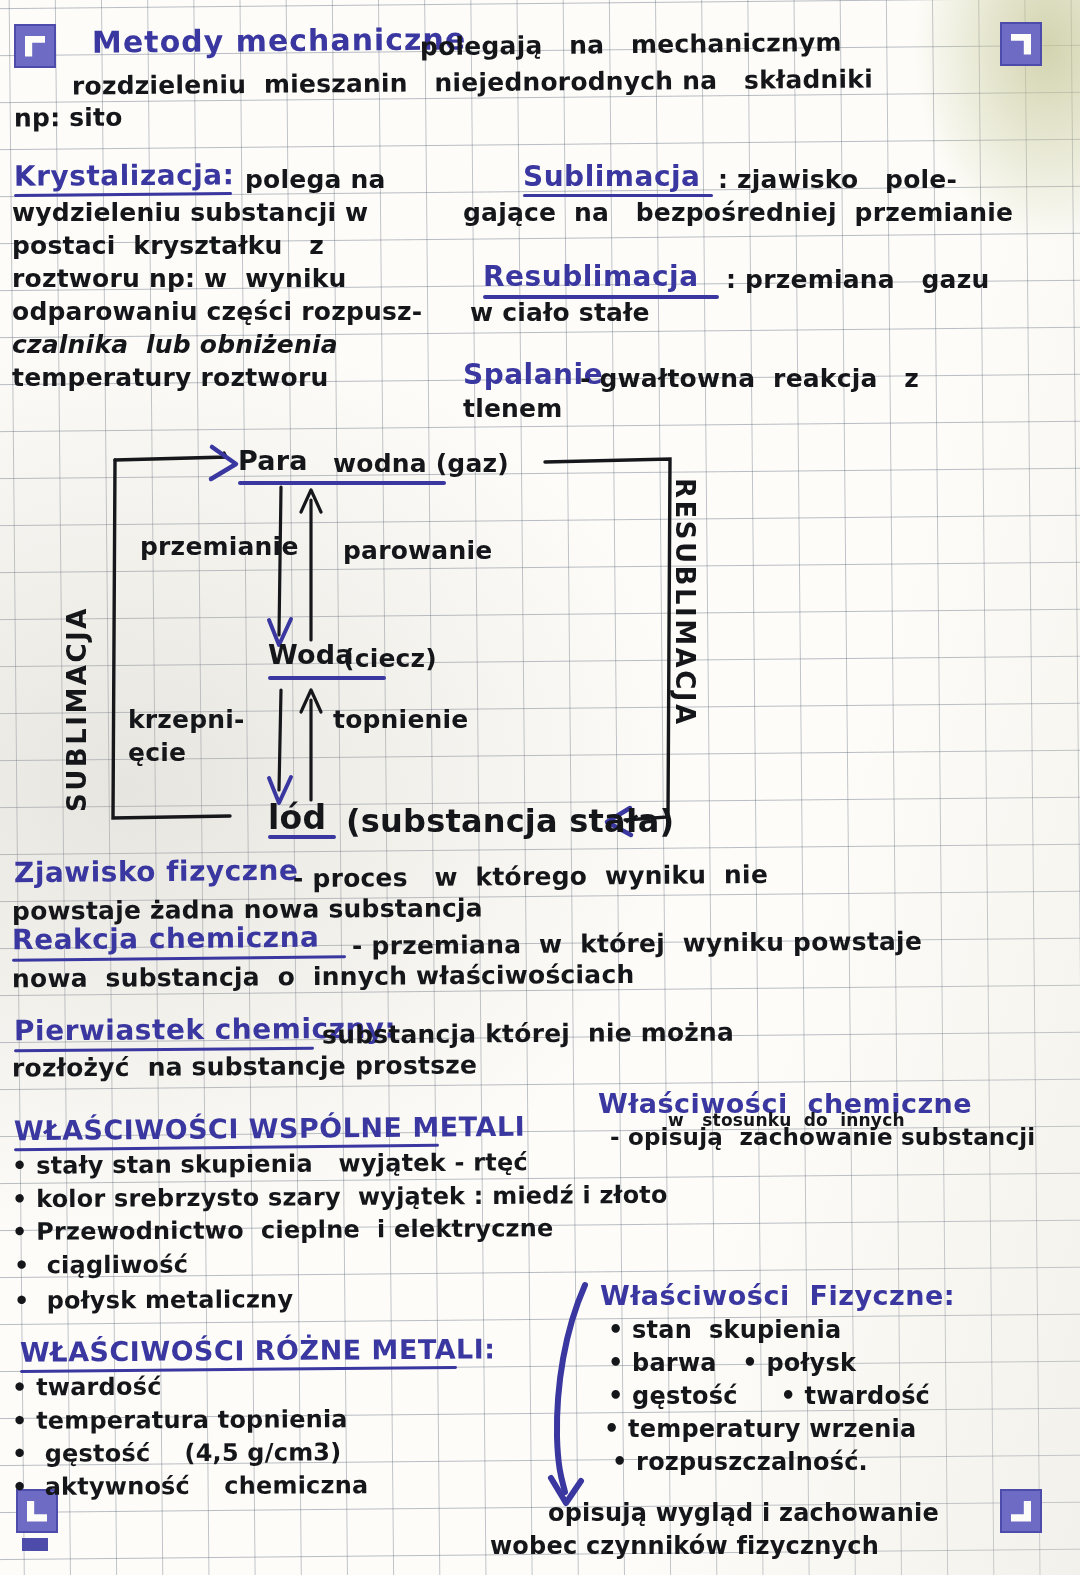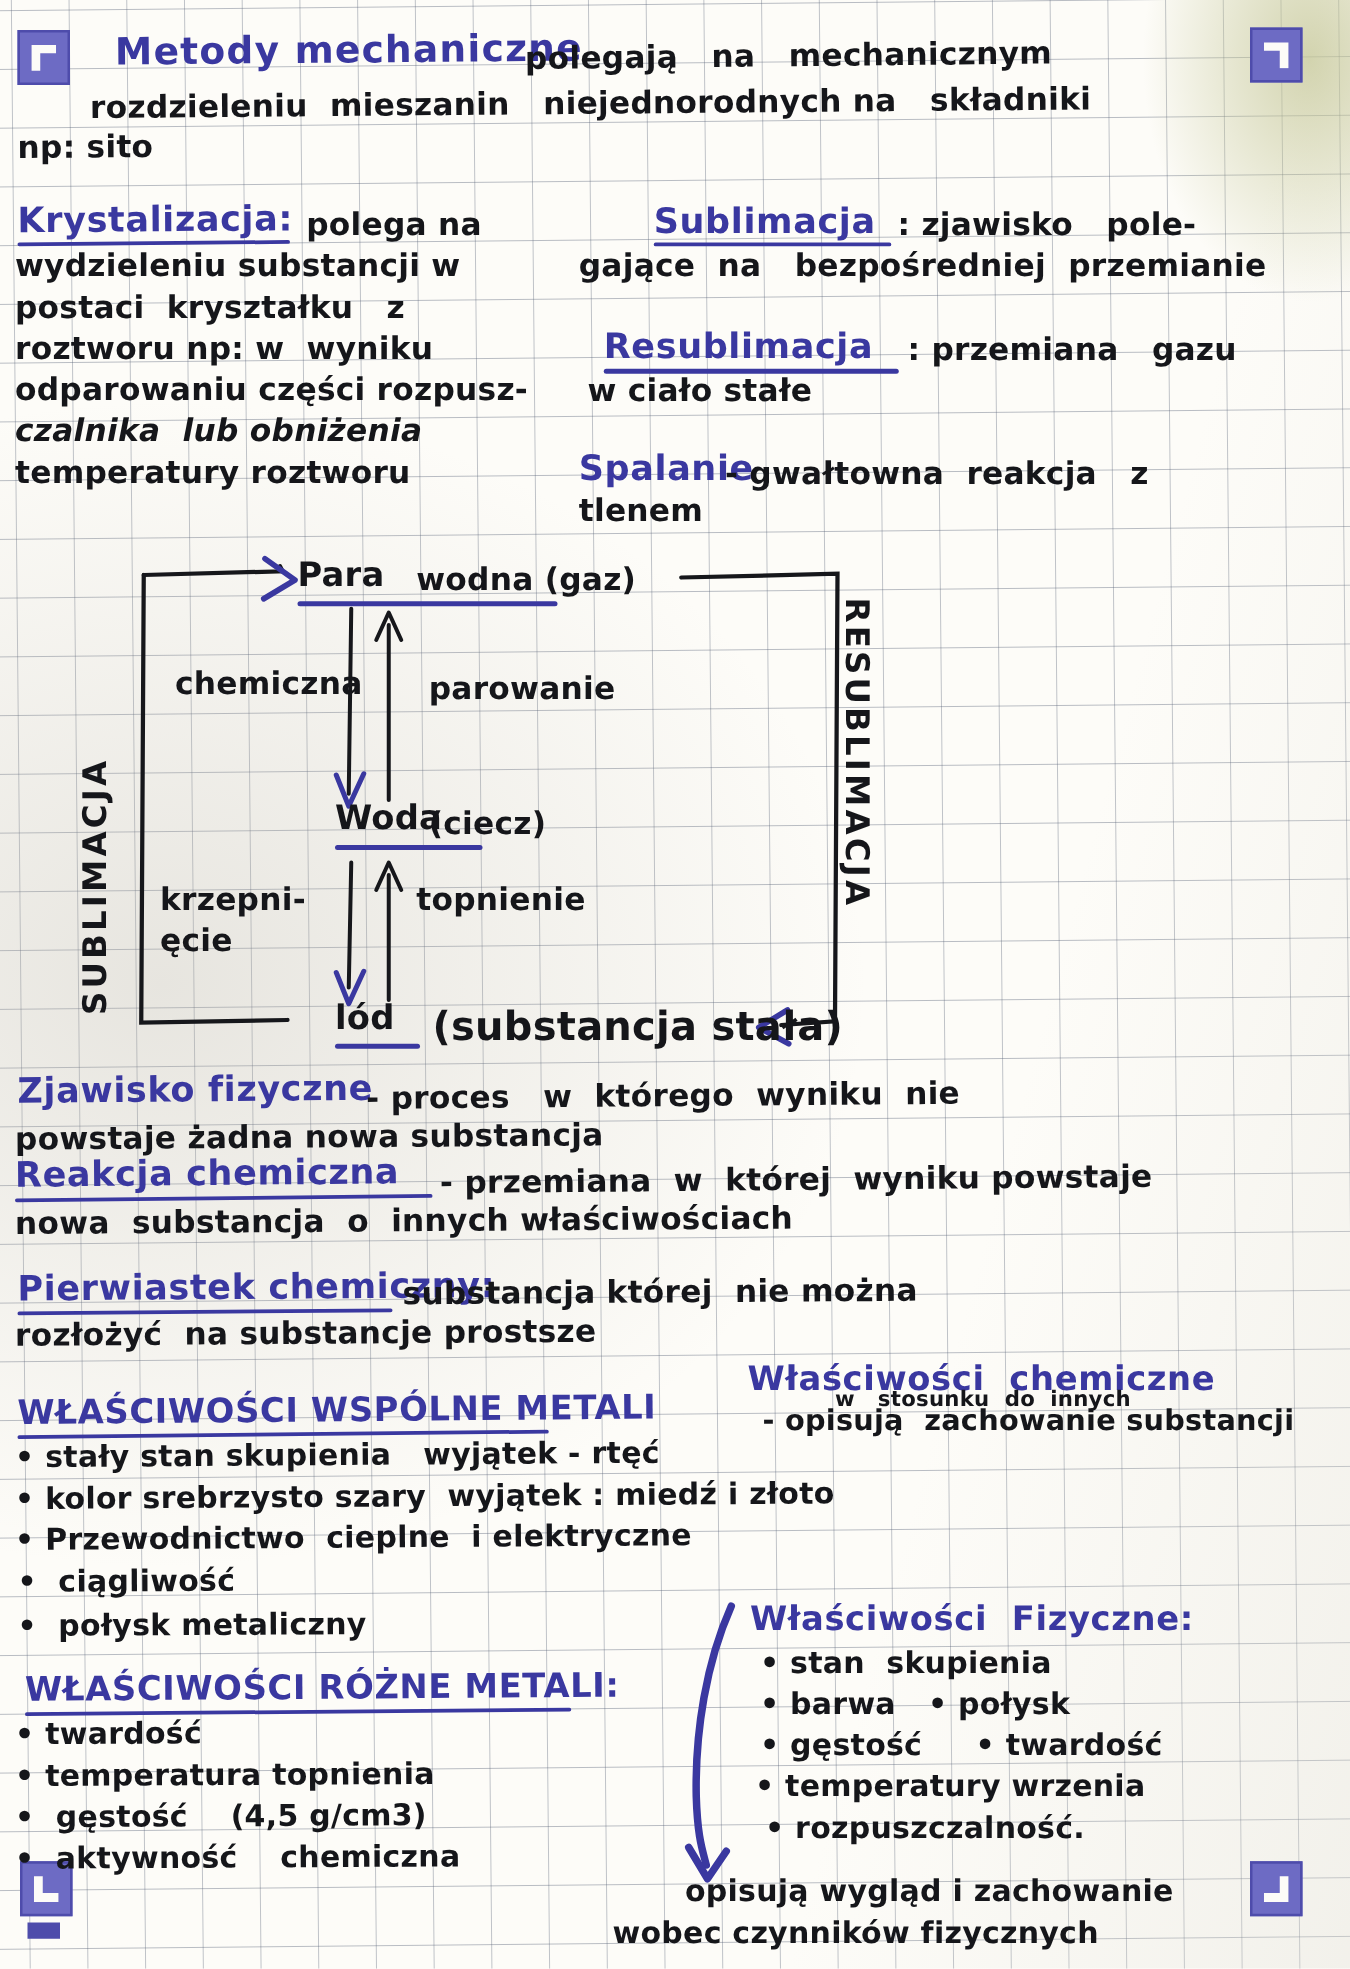--- a/index.html
+++ b/index.html
@@ -159,7 +159,7 @@
   <div class="blueline" style="left:268px;top:835px;width:68px;height:4px;"></div>
   <div class="hw blk" style="left:346px;top:805px;font-size:32px;">(substancja stała)</div>
 
-  <div class="hw blk" style="left:140px;top:534px;font-size:25px;">chemiczna</div>
+  <div class="hw blk" style="left:140px;top:534px;font-size:25px;">przemianie</div>
   <div class="hw blk" style="left:343px;top:538px;font-size:25px;">parowanie</div>
   <div class="hw blk" style="left:128px;top:707px;font-size:25px;">krzepni-</div>
   <div class="hw blk" style="left:128px;top:740px;font-size:25px;">ęcie</div>

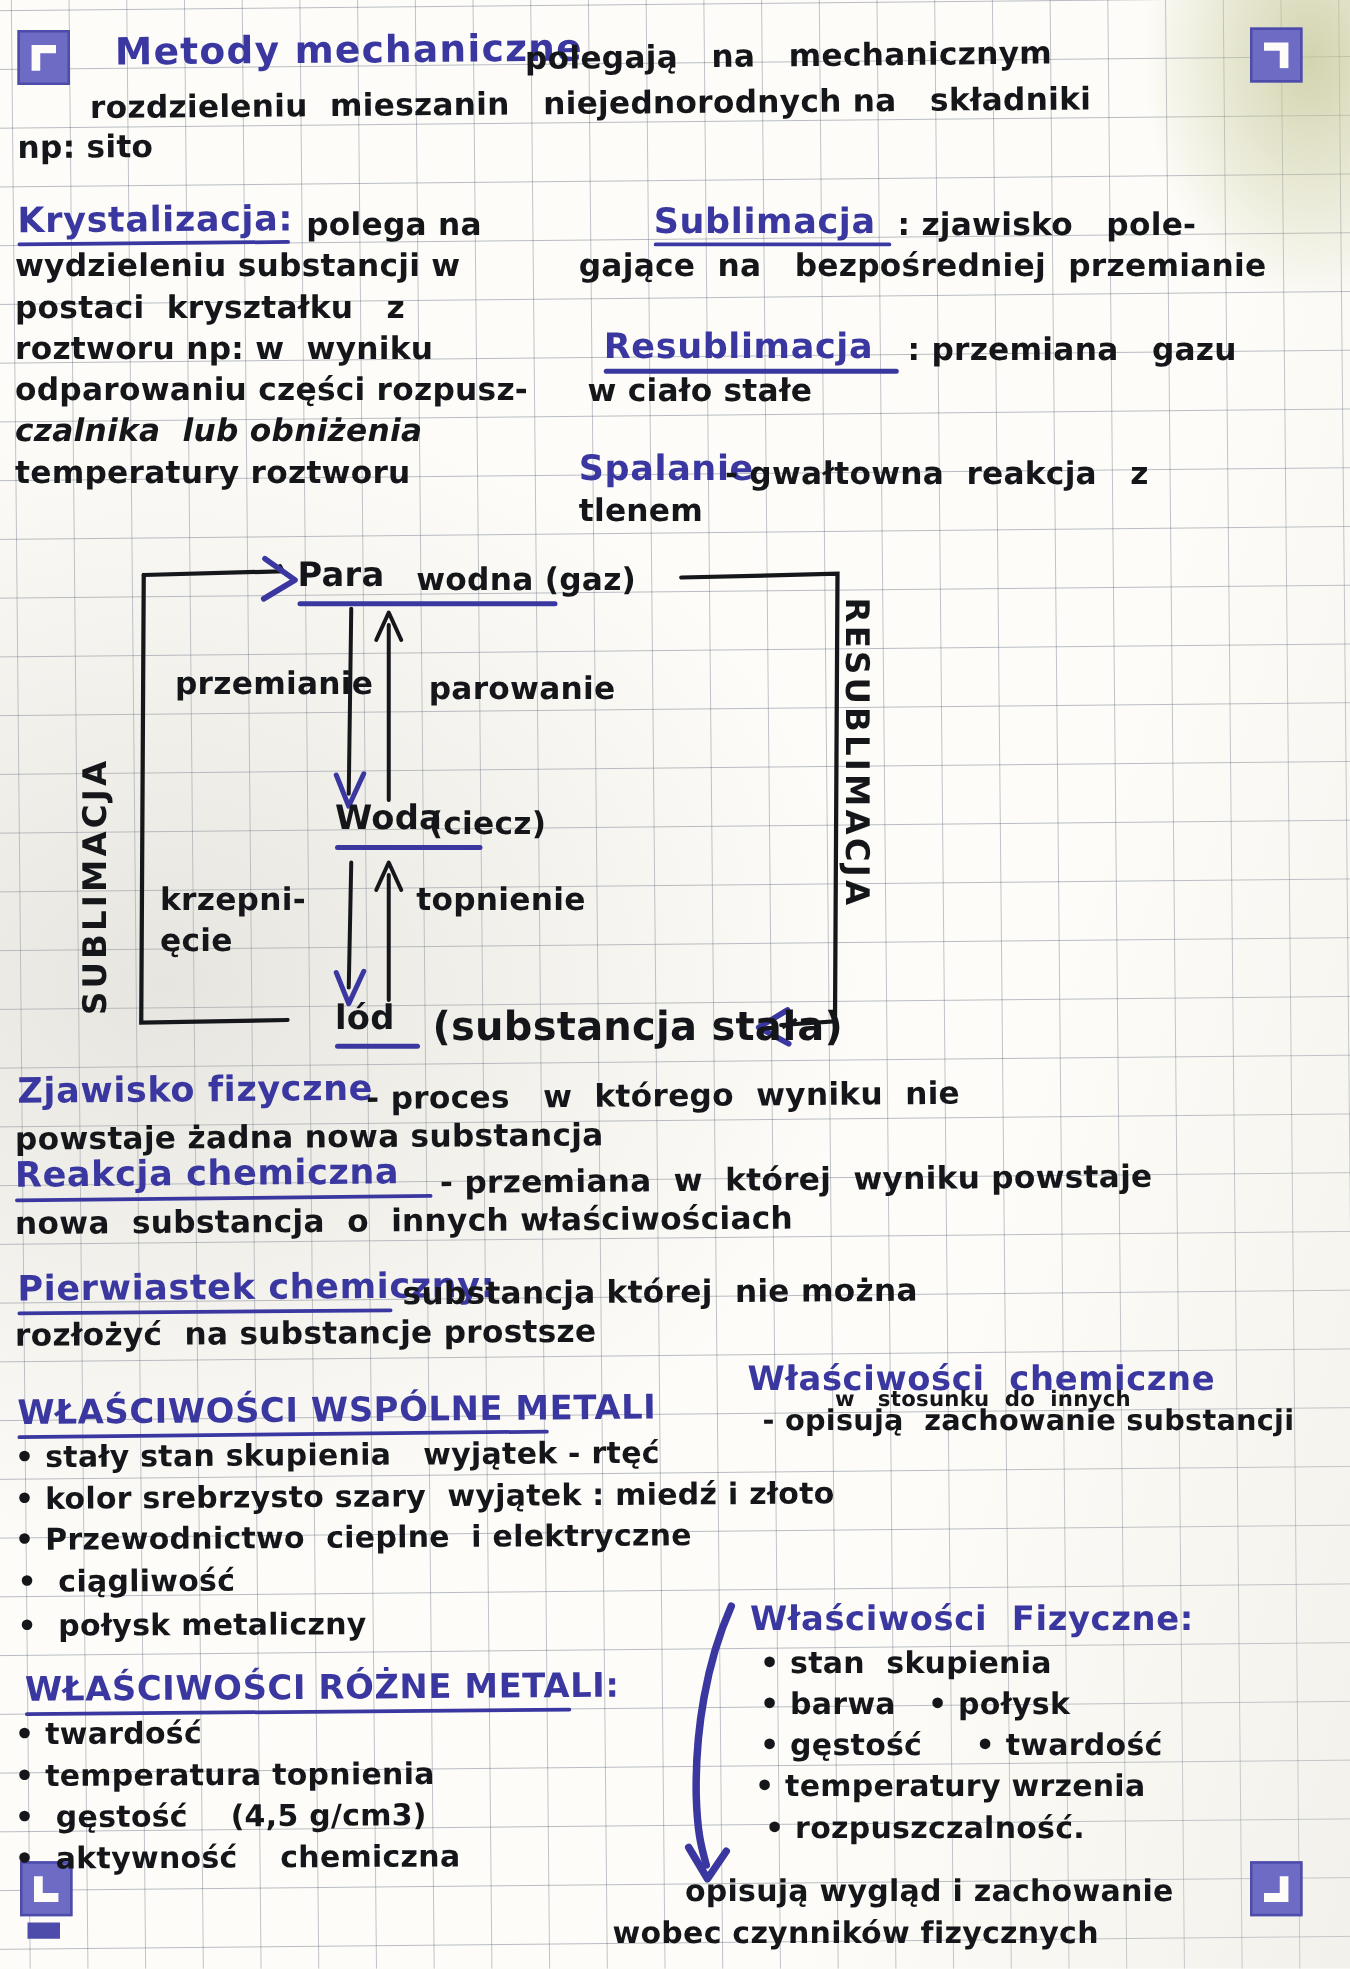--- a/index.html
+++ b/index.html
@@ -155,7 +155,7 @@
   <div class="blueline" style="left:268px;top:676px;width:118px;height:4px;"></div>
   <div class="hw blk" style="left:343px;top:646px;font-size:25px;">(ciecz)</div>
 
-  <div class="hw blk" style="left:268px;top:801px;font-size:27px;">lód</div>
+  <div class="hw blk" style="left:268px;top:801px;font-size:33px;">lód</div>
   <div class="blueline" style="left:268px;top:835px;width:68px;height:4px;"></div>
   <div class="hw blk" style="left:346px;top:805px;font-size:32px;">(substancja stała)</div>
 

